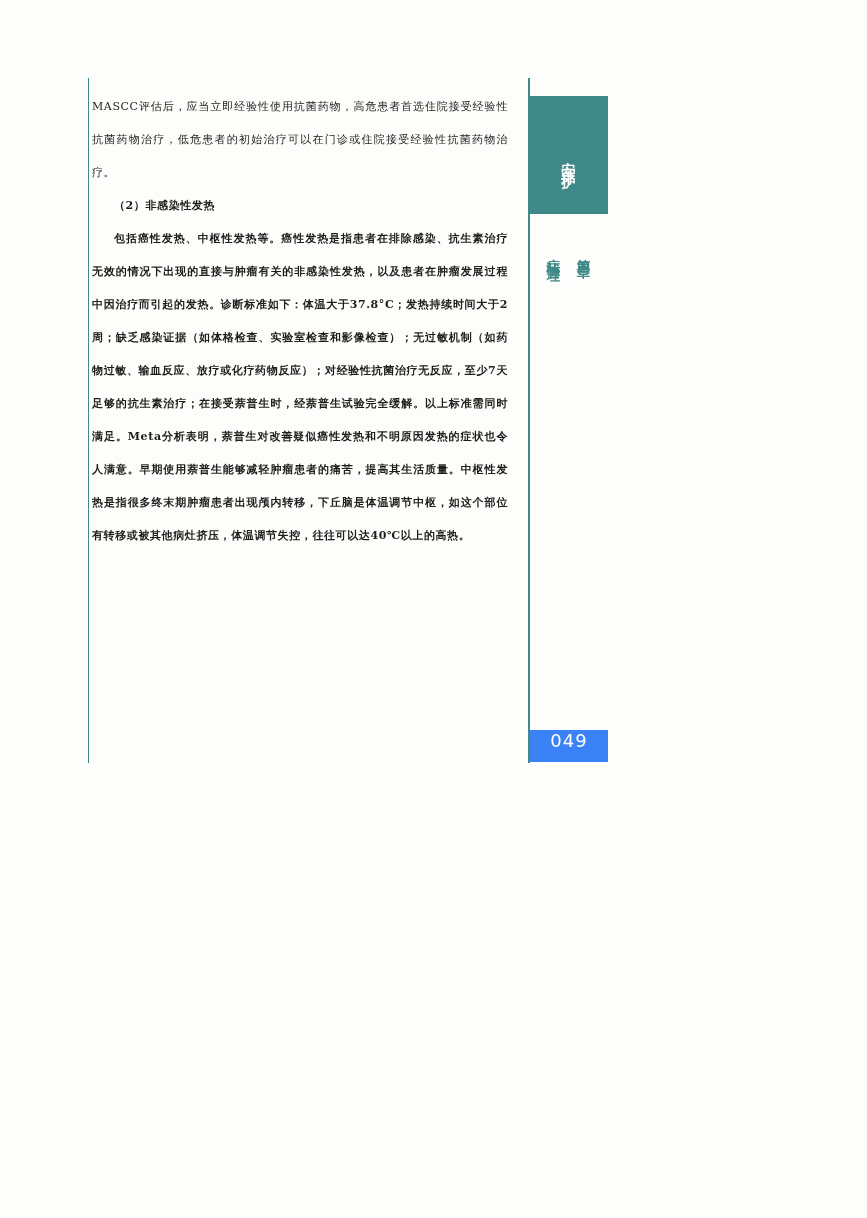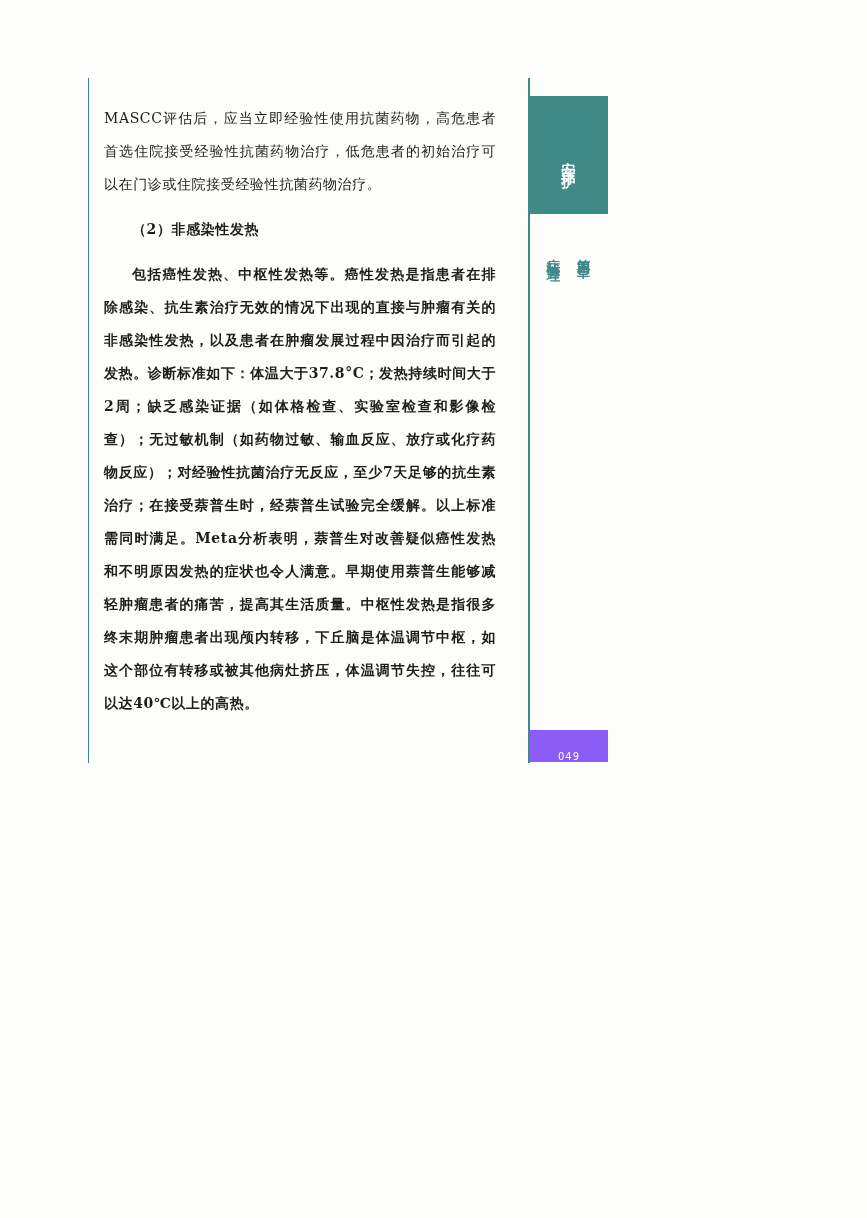--- a/index.html
+++ b/index.html
@@ -44,12 +44,12 @@
     width: 416px;
   }
   .para {
-    font-size: 14px;
+    font-size: 11px;
     line-height: 33px;
     color: #1d1d1b;
     text-align: justify;
     letter-spacing: 0.6px;
-    margin: 12px;
+    margin: 0;
   }
   .para.indent {
     text-indent: 2em;

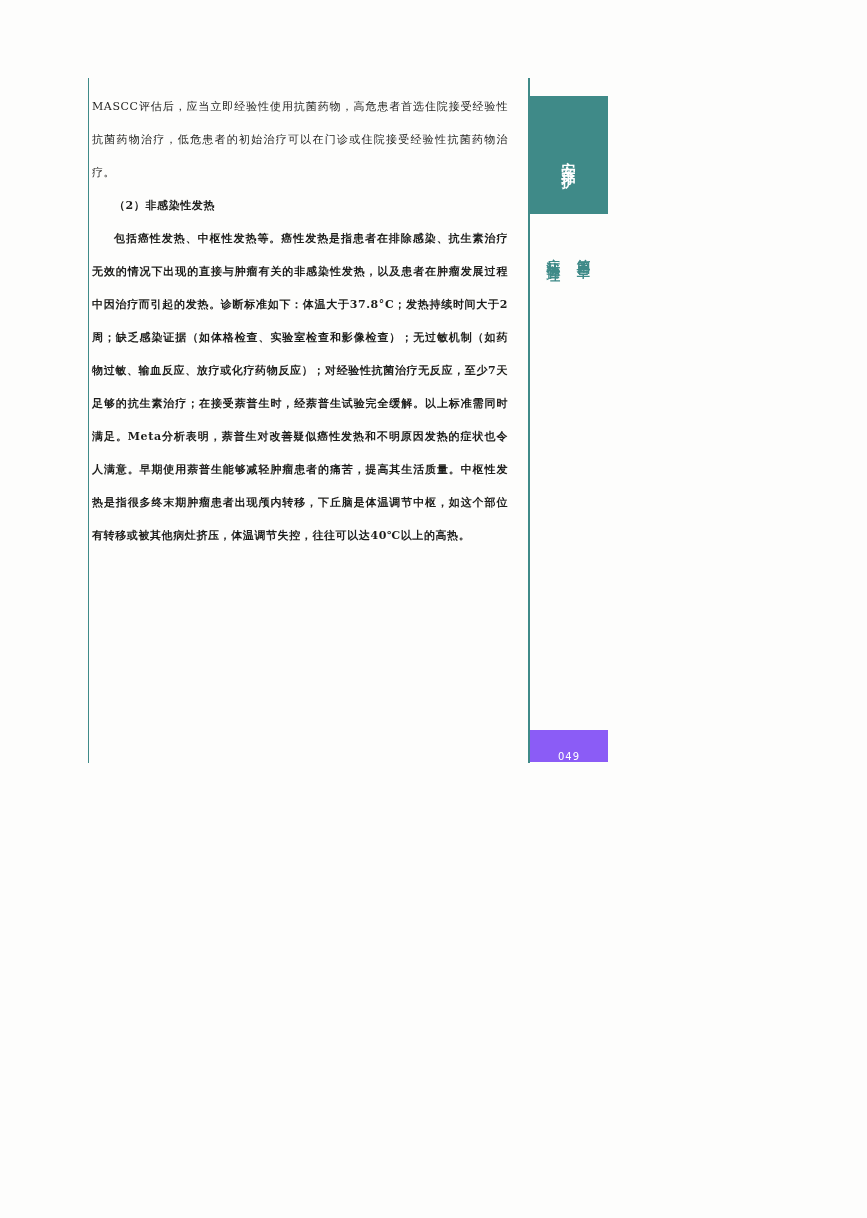--- a/index.html
+++ b/index.html
@@ -105,13 +105,13 @@
     top: 730px;
     width: 78px;
     height: 32px;
-    background: #8b5cf6;
+    background: #3b82f6;
     color: #ffffff;
     display: flex;
-    align-items: flex-end;
+    align-items: flex-start;
     justify-content: center;
     font-family: "DejaVu Sans", "Liberation Sans", sans-serif;
-    font-size: 10px;
+    font-size: 18px;
     letter-spacing: 1px;
   }
 </style>

